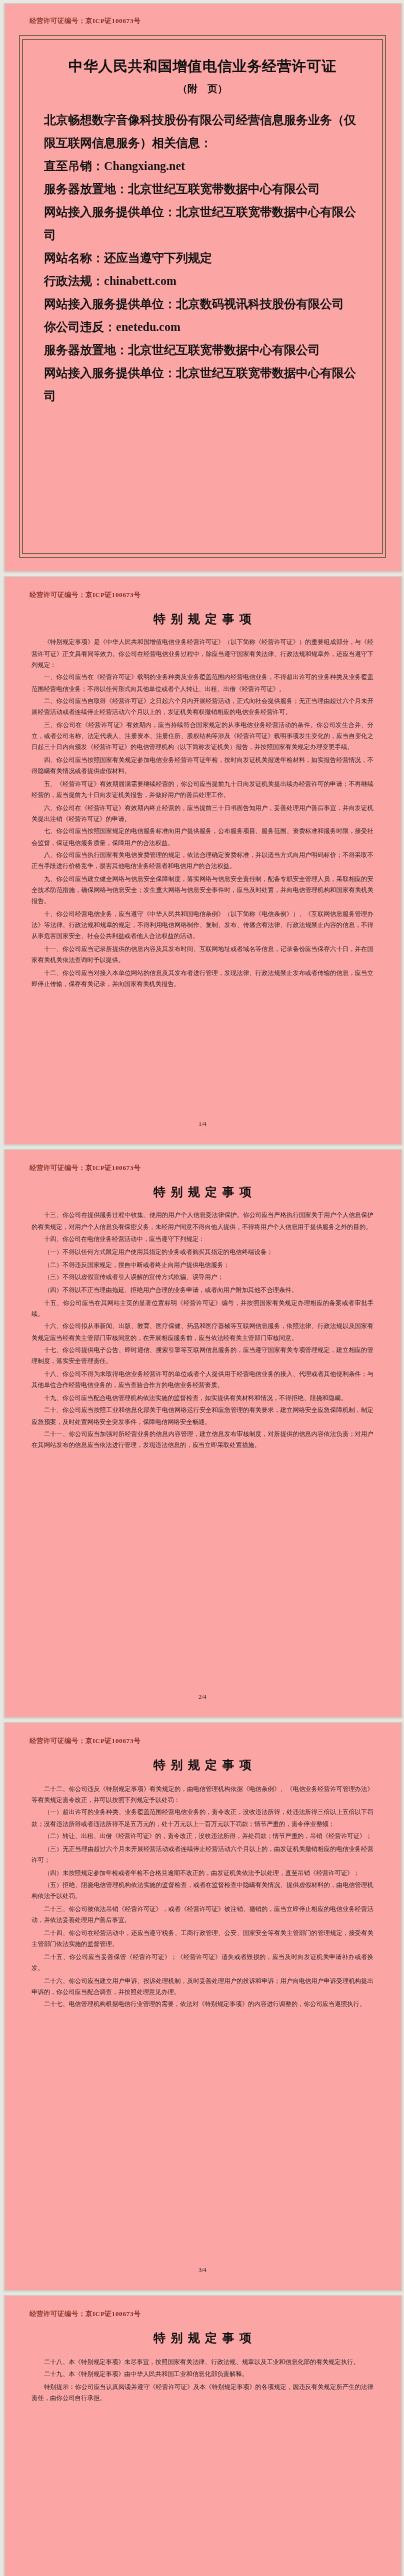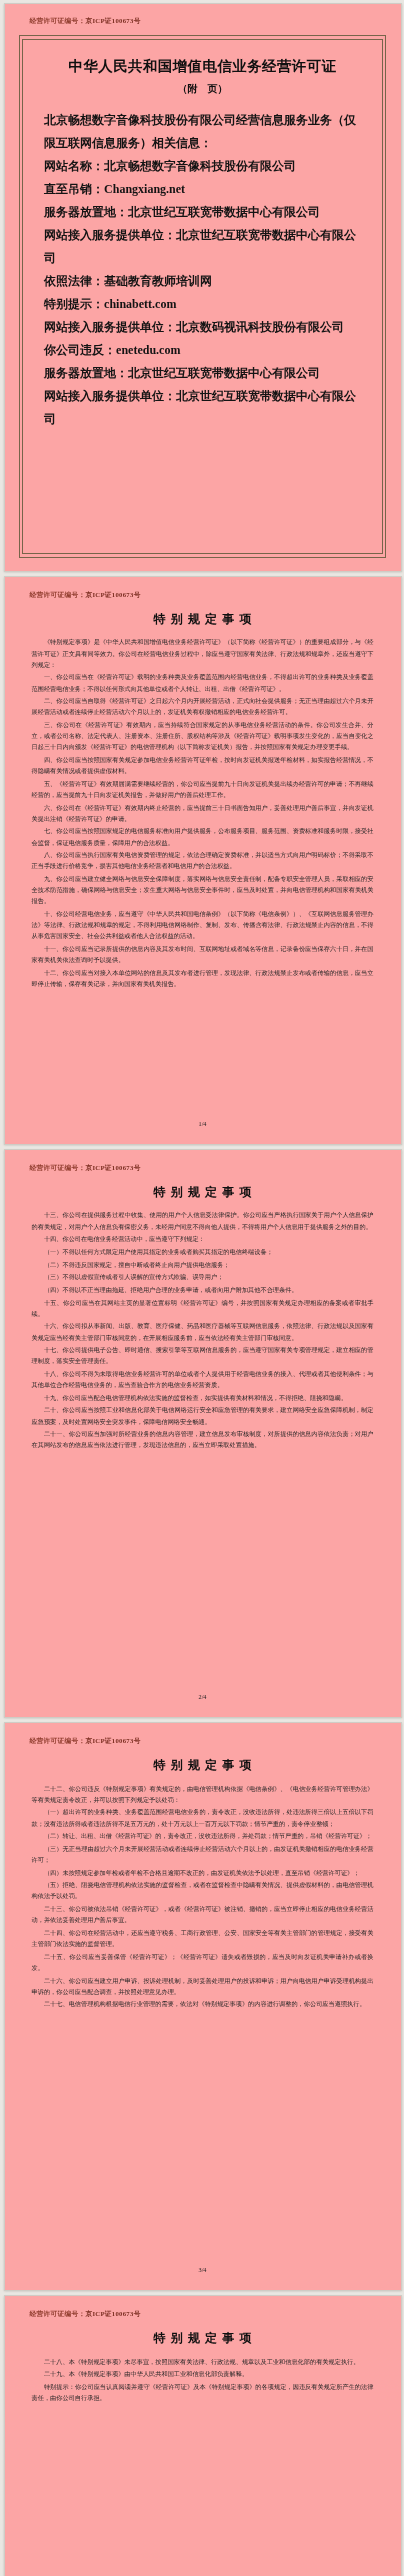--- a/index.html
+++ b/index.html
@@ -113,7 +113,6 @@
           <p class="cert-intro">北京畅想数字音像科技股份有限公司经营信息服务业务（仅限互联网信息服务）相关信息：</p>
           <div>
 
-              <div class="cert-line">网站名称：北京畅想数字音像科技股份有限公司</div>
 
               <div class="cert-line">直至吊销：Changxiang.net</div>
 

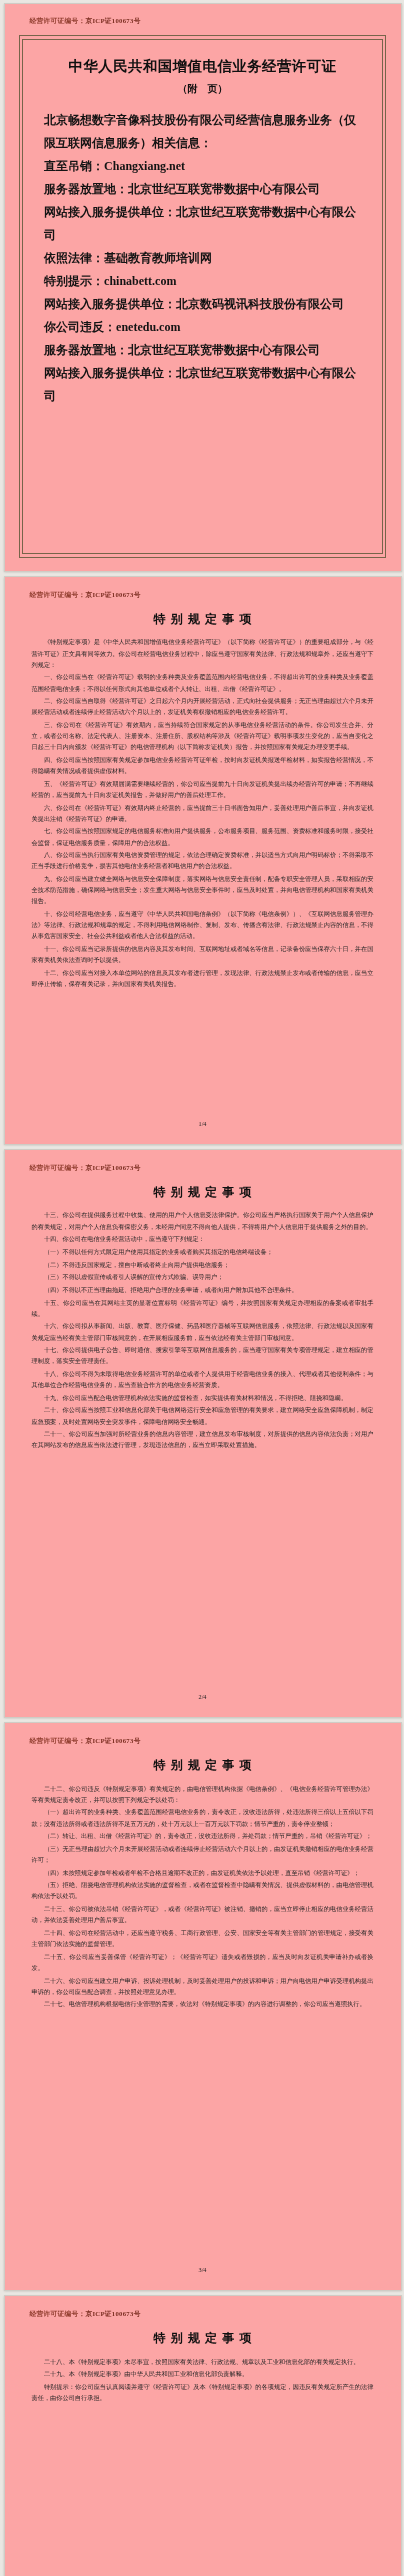--- a/index.html
+++ b/index.html
@@ -120,7 +120,7 @@
 
               <div class="cert-line">网站接入服务提供单位：北京世纪互联宽带数据中心有限公司</div>
 
-              <div class="cert-line">依照法律：基础教育教师培训网</div>
+              <div class="cert-line">网站名称：还应当遵守下列规定</div>
 
               <div class="cert-line">特别提示：chinabett.com</div>
 

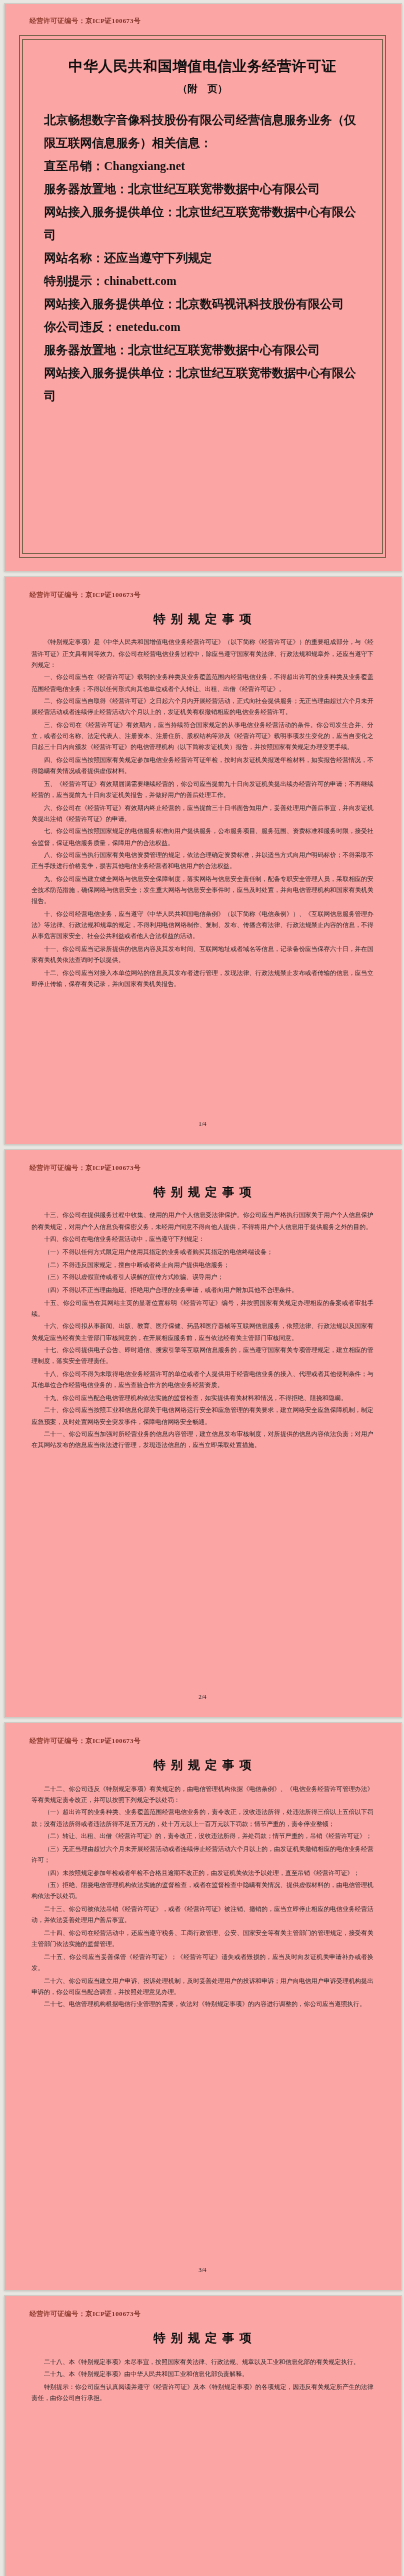--- a/index.html
+++ b/index.html
@@ -122,7 +122,7 @@
 
               <div class="cert-line">网站名称：还应当遵守下列规定</div>
 
-              <div class="cert-line">特别提示：chinabett.com</div>
+              <div class="cert-line">行政法规：chinabett.com</div>
 
 
               <div class="cert-line">网站接入服务提供单位：北京数码视讯科技股份有限公司</div>

